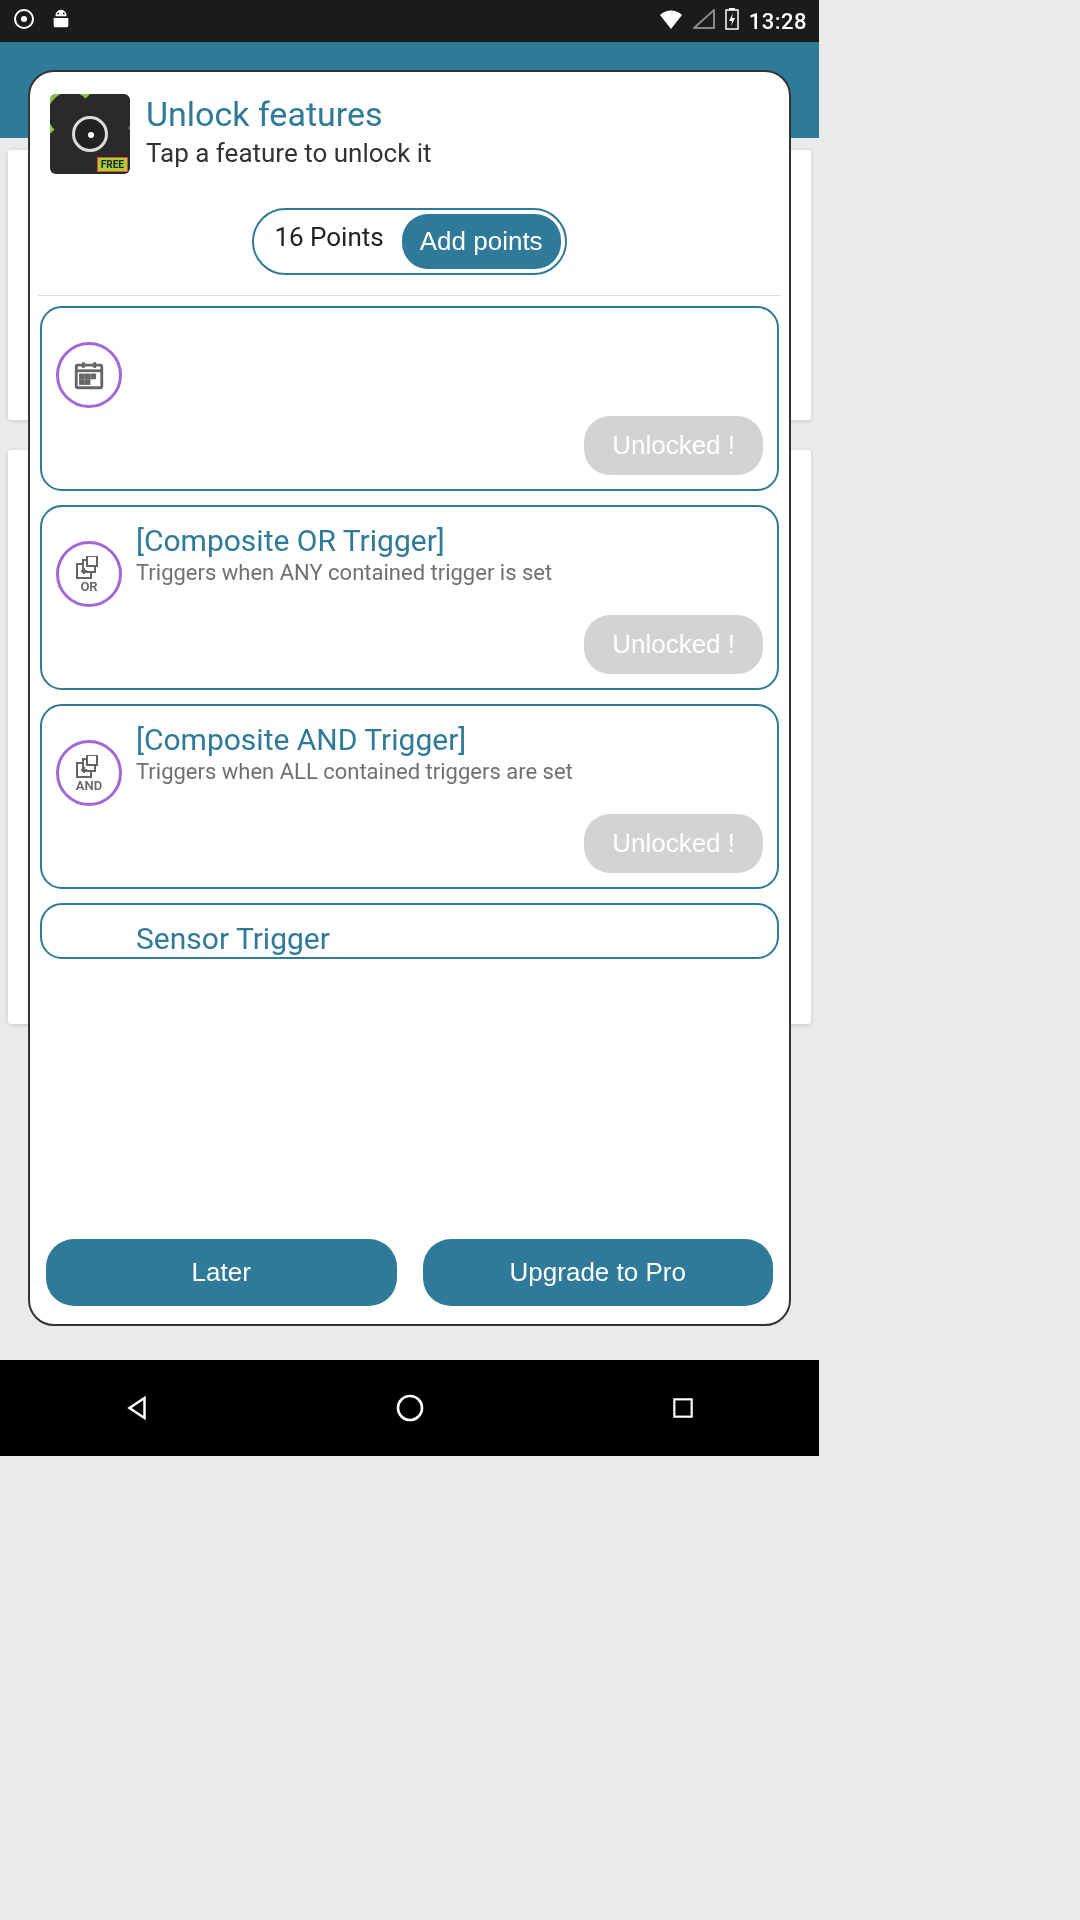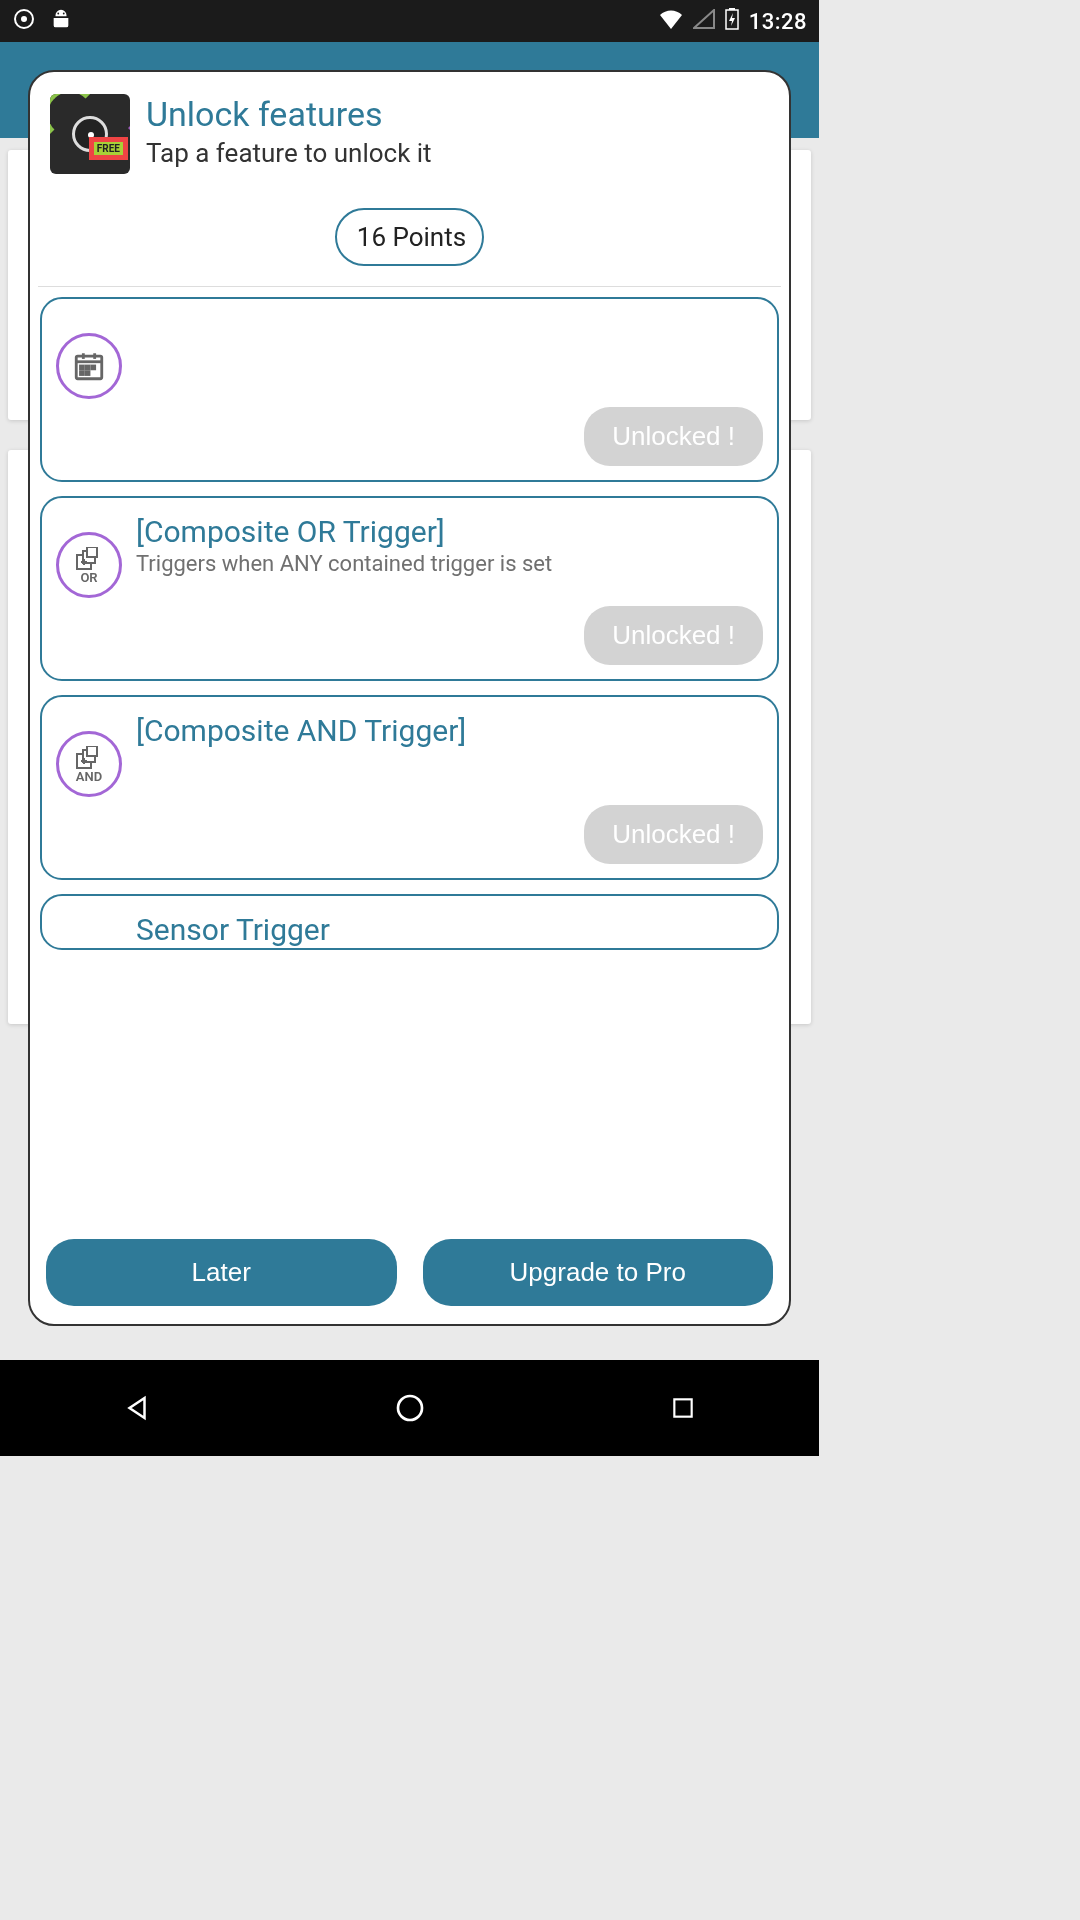--- a/index.html
+++ b/index.html
@@ -78,7 +78,7 @@
 .app-icon .swirl2 { position:absolute; width:70px; height:70px; border:8px solid #9c5bb8; border-radius:50%; top:-20px; right:-14px; border-left-color:transparent; border-bottom-color:transparent;}
 .app-icon .center { position:absolute; width:36px; height:36px; background:#222; border:3px solid #ddd; border-radius:50%; top:22px; left:22px;}
 .app-icon .center::after{content:"";position:absolute;width:6px;height:6px;background:#fff;border-radius:50%;top:13px;left:13px;}
-.app-icon .free-badge{position:absolute;bottom:14px;right:2px;background:#a8d137;color:#222;font-size:10px;font-weight:bold;padding:1px 3px;border:5px solid #ef4444;}
+.app-icon .free-badge{position:absolute;bottom:2px;right:2px;background:#a8d137;color:#222;font-size:10px;font-weight:bold;padding:1px 3px;border:1px solid #ef4444;}
 .dialog-title { color: #2f7a98; font-size: 34px; font-weight: 400; }
 .dialog-subtitle { color: #333; font-size: 26px; margin-top: 4px; }
 .points-row {

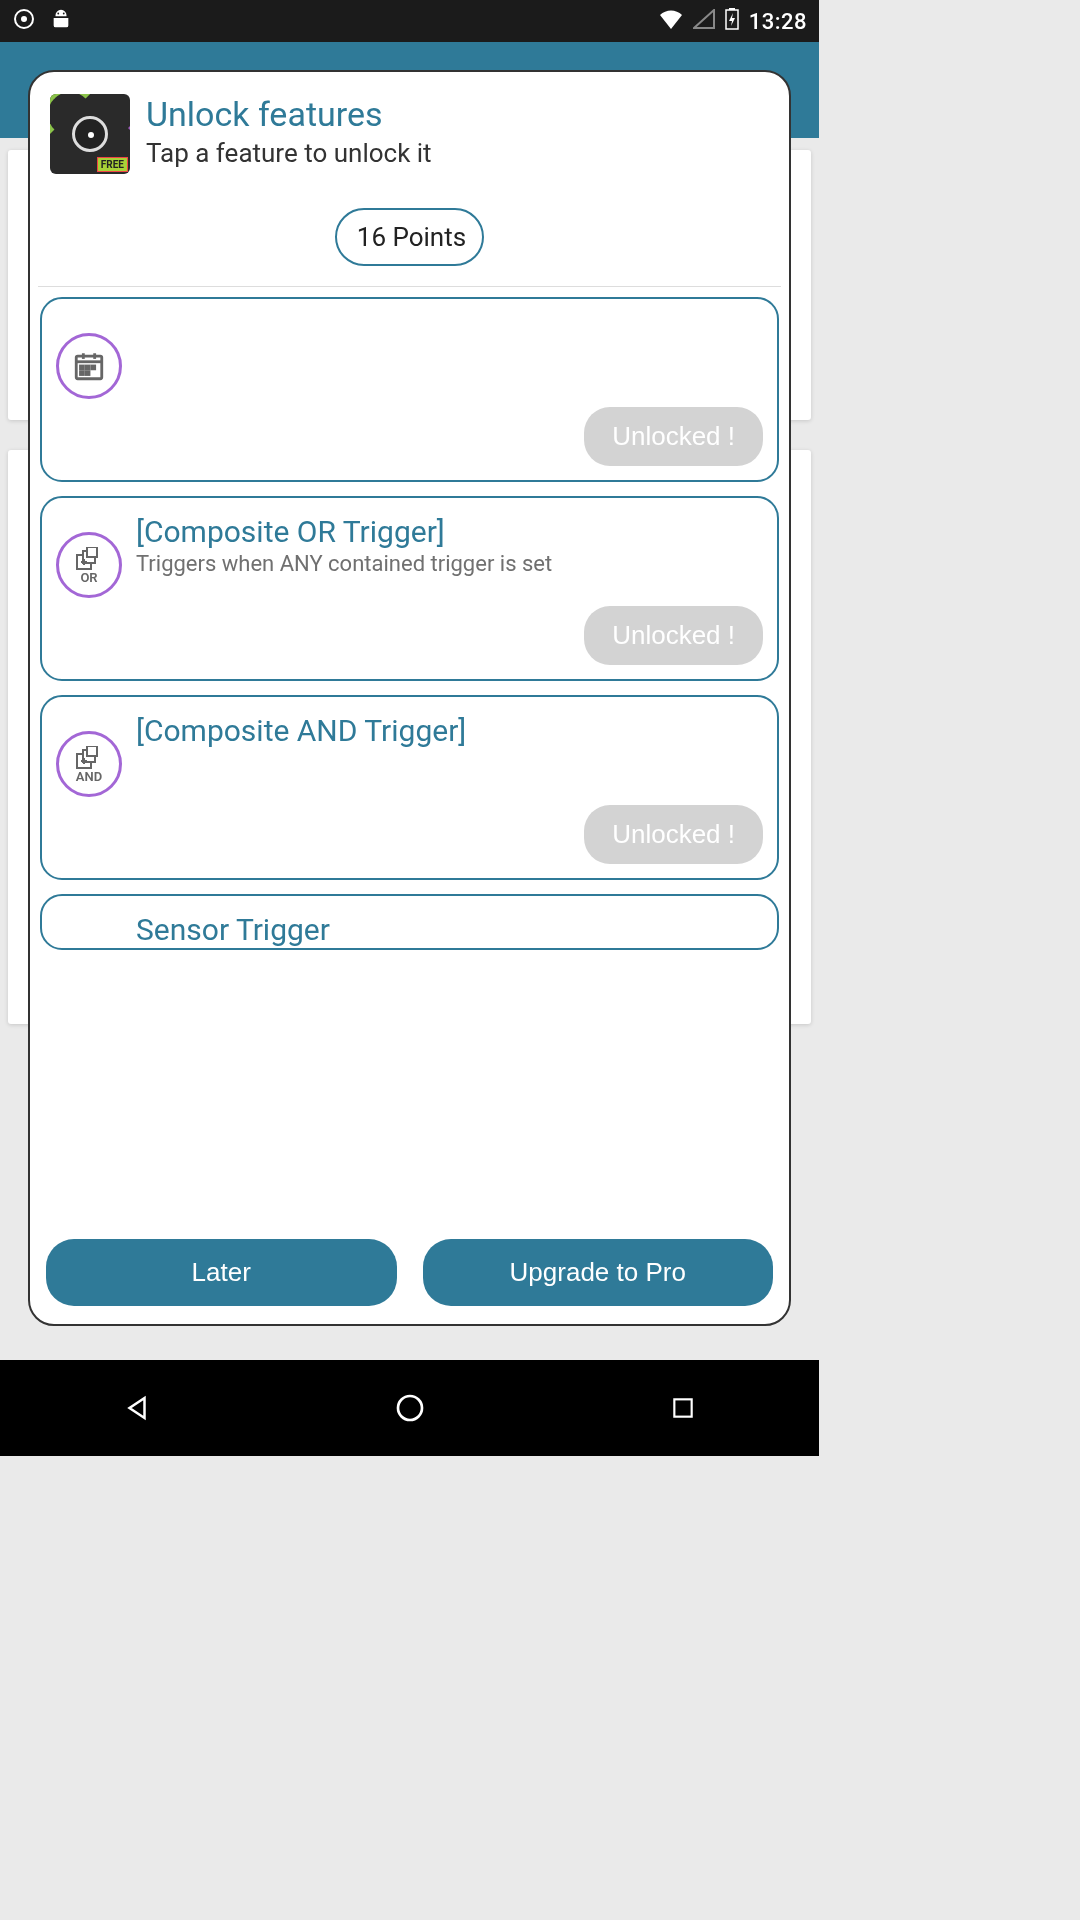--- a/index.html
+++ b/index.html
@@ -237,6 +237,7 @@
   <div class="points-row">
     <div class="points-container">
       <span class="points-label">16 Points</span>
+      <button class="add-points-btn">Add points</button>
     </div>
   </div>
 

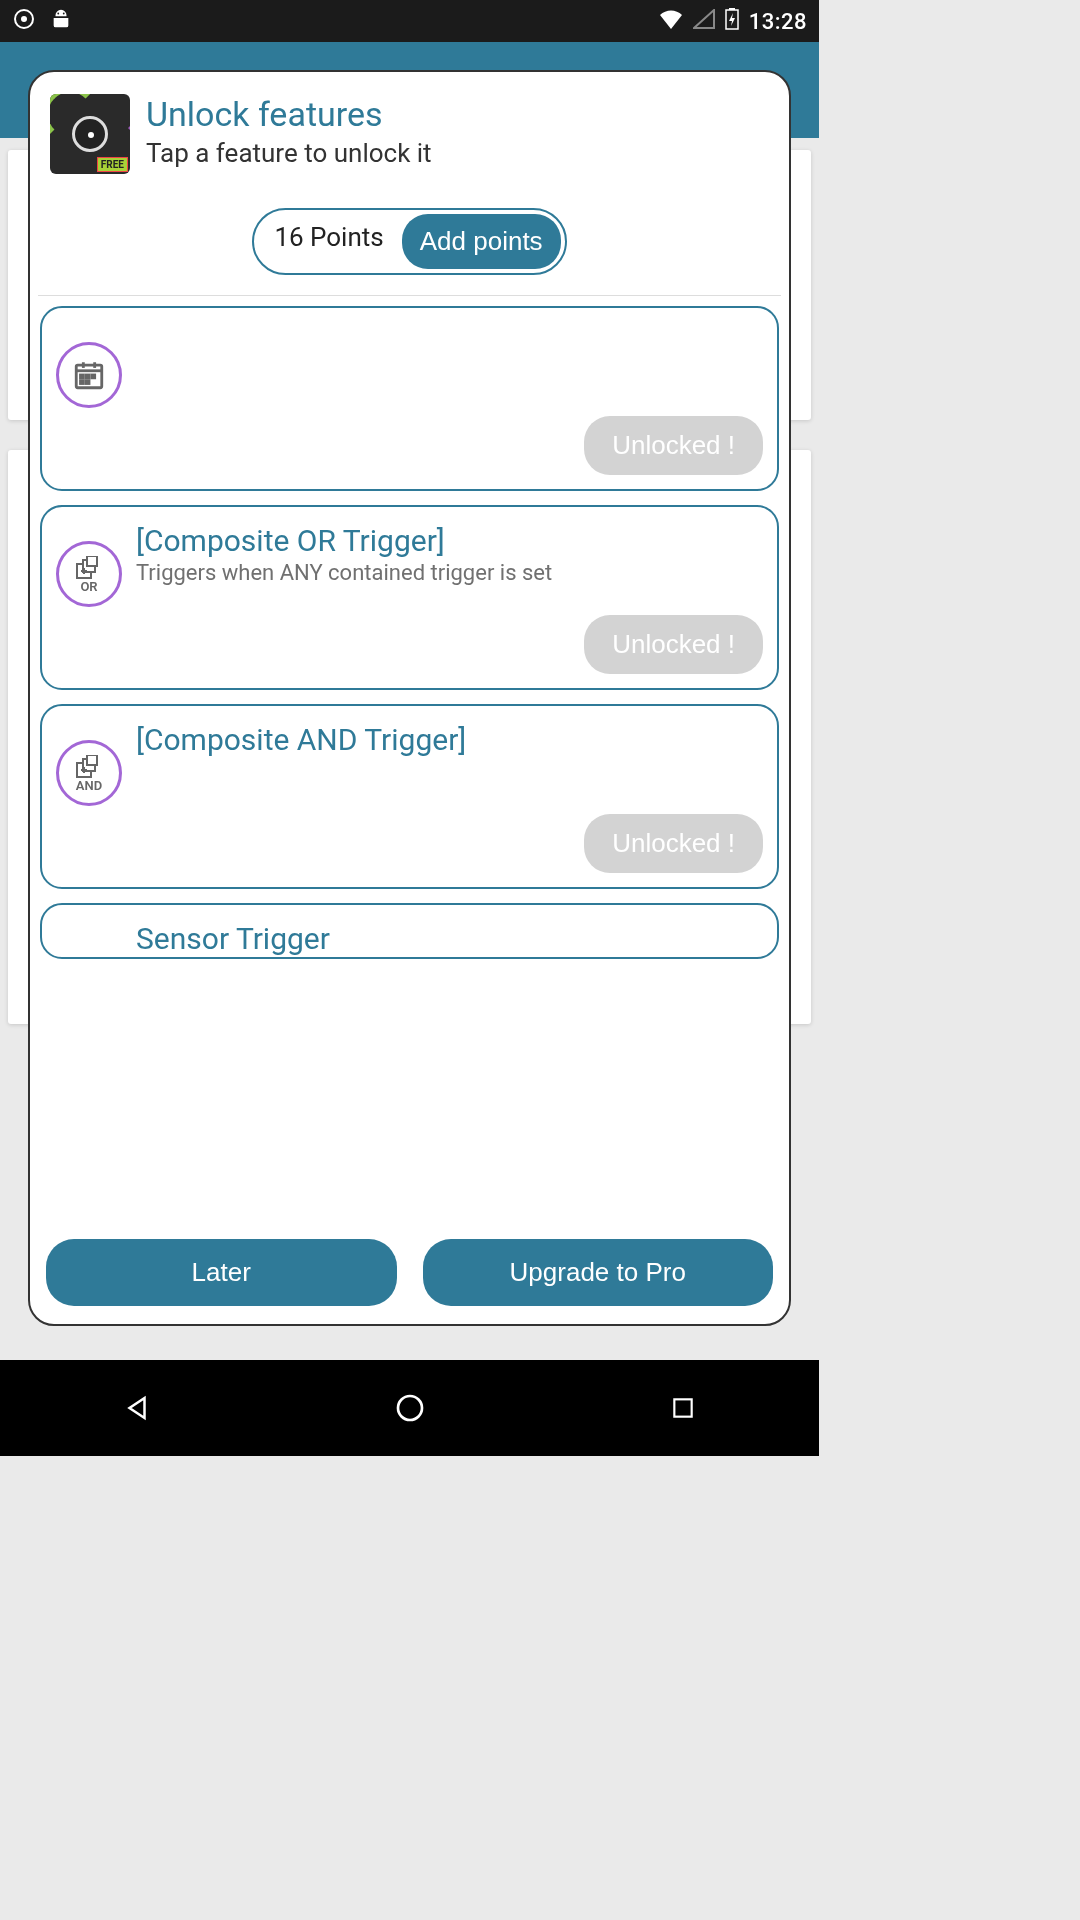--- a/index.html
+++ b/index.html
@@ -296,6 +296,7 @@
         </div>
         <div class="feature-texts">
           <div class="feature-title">[Composite AND Trigger]</div>
+          <div class="feature-desc">Triggers when ALL contained triggers are set</div>
         </div>
       </div>
       <button class="unlocked-btn">Unlocked !</button>

